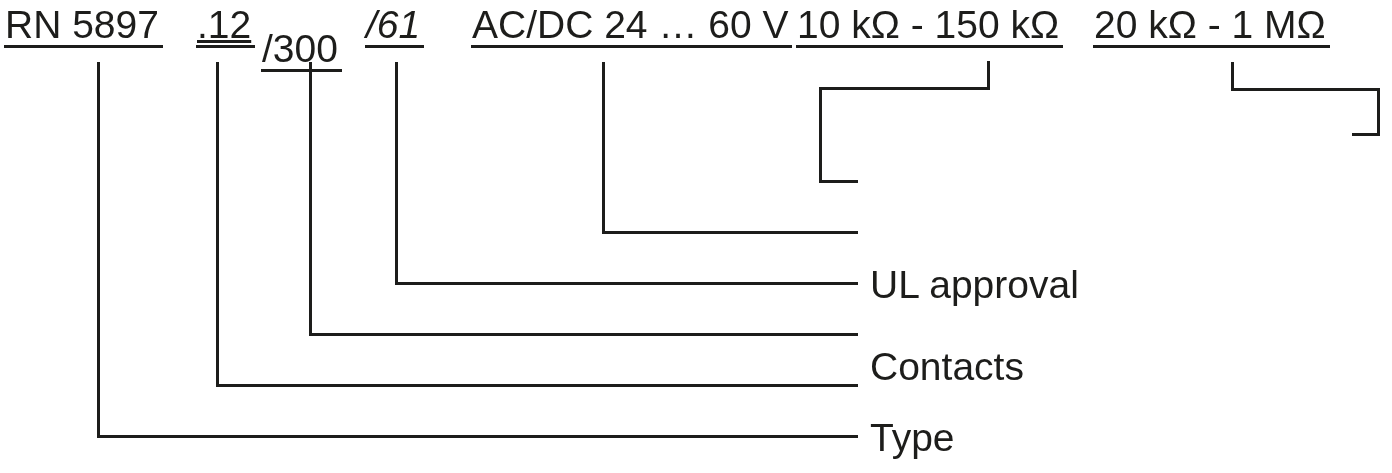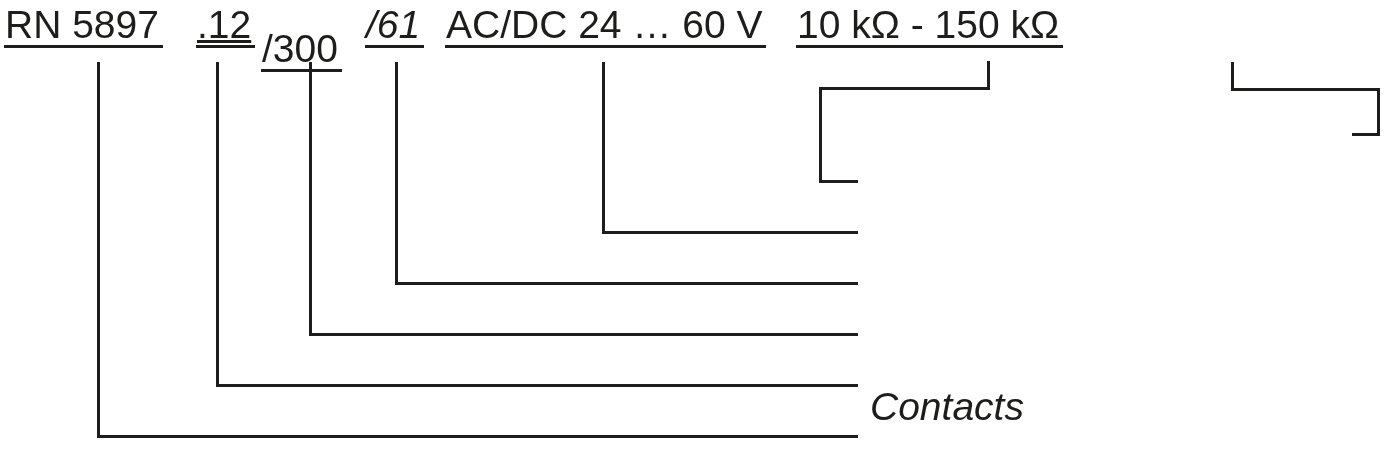--- a/index.html
+++ b/index.html
@@ -39,7 +39,7 @@
   <span class="seg" style="left:196px;text-decoration:underline;">.12</span>
   <span class="seg" style="left:261px;margin-top:24px;">/300</span>
   <span class="seg" style="left:365px;font-style:italic;">/61</span>
-  <span class="seg" style="left:445px;">AC/DC 24 … 60 V</span>
+  <span class="seg" style="left:471px;">AC/DC 24 … 60 V</span>
   <span class="seg" style="left:796px;">10 kΩ - 150 kΩ</span>
 
   <span class="label" style="top:387px;font-style:italic;">Contacts</span>

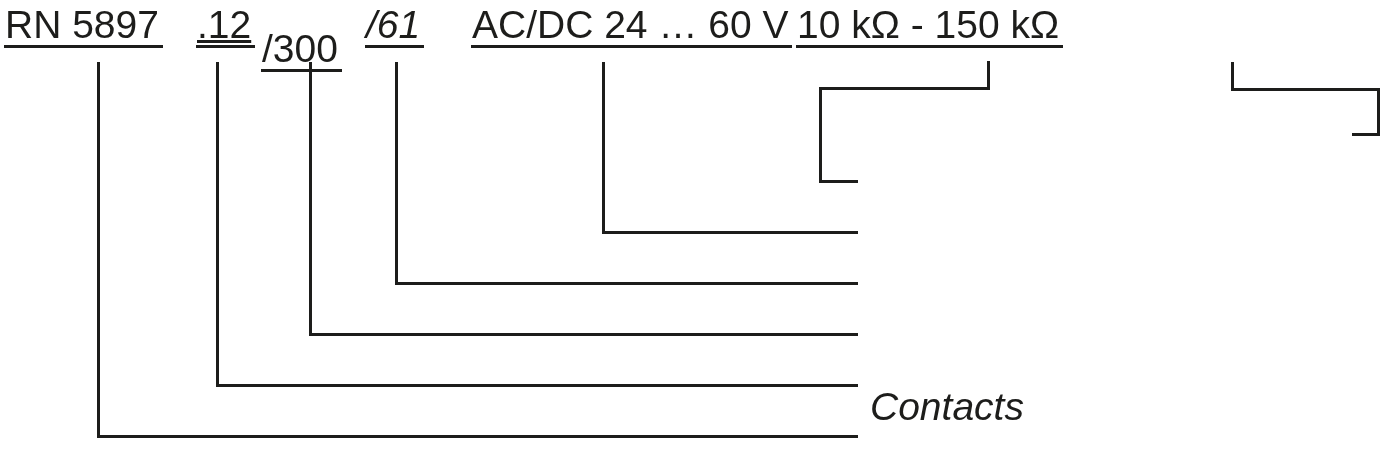--- a/index.html
+++ b/index.html
@@ -41,6 +41,7 @@
   <span class="seg" style="left:365px;font-style:italic;">/61</span>
   <span class="seg" style="left:471px;">AC/DC 24 … 60 V</span>
   <span class="seg" style="left:796px;">10 kΩ - 150 kΩ</span>
+  <span class="seg" style="left:1093px;">20 kΩ - 1 MΩ</span>
 
   <span class="label" style="top:387px;font-style:italic;">Contacts</span>
 

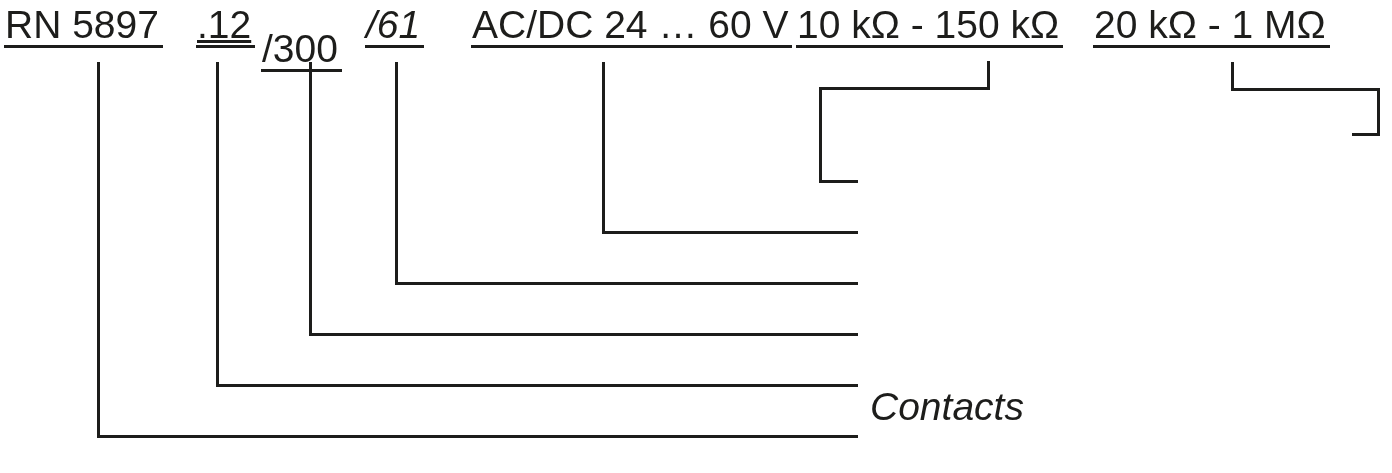--- a/index.html
+++ b/index.html
@@ -43,6 +43,7 @@
   <span class="seg" style="left:796px;">10 kΩ - 150 kΩ</span>
   <span class="seg" style="left:1093px;">20 kΩ - 1 MΩ</span>
 
+  <span class="label" style="top:265px;">UL approval</span>
   <span class="label" style="top:387px;font-style:italic;">Contacts</span>
 
   <div class="ln" style="left:97px;  top:62px;  width:3px;   height:376px;"></div>

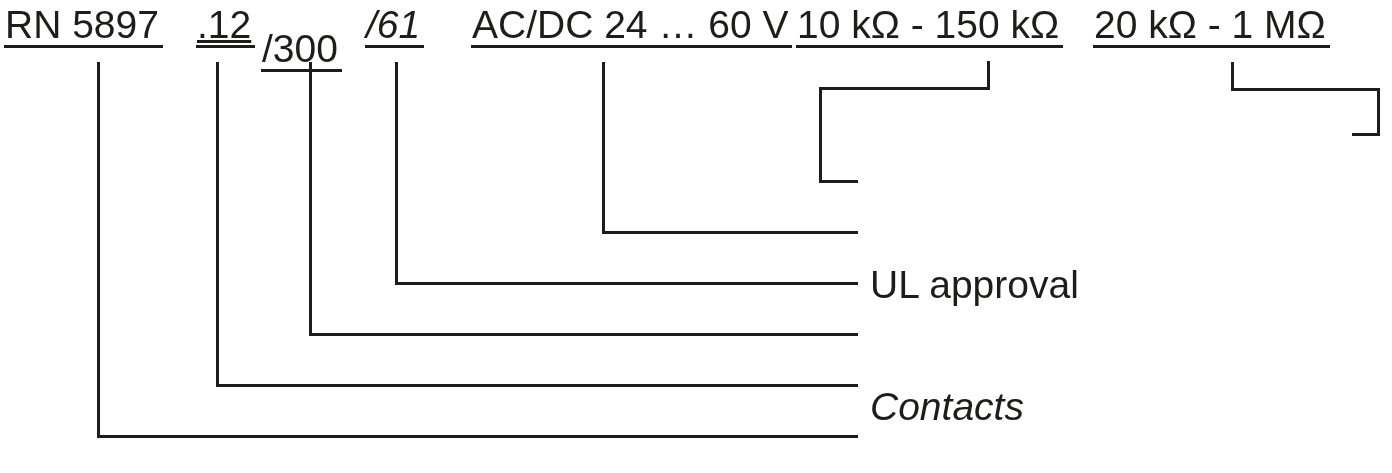--- a/index.html
+++ b/index.html
@@ -44,7 +44,7 @@
   <span class="seg" style="left:1093px;">20 kΩ - 1 MΩ</span>
 
   <span class="label" style="top:265px;">UL approval</span>
-  <span class="label" style="top:387px;font-style:italic;">Contacts</span>
+  <span class="label" style="top:347px;">Contacts</span>
 
   <div class="ln" style="left:97px;  top:62px;  width:3px;   height:376px;"></div>
   <div class="ln" style="left:97px;  top:435px; width:761px; height:3px;"></div>

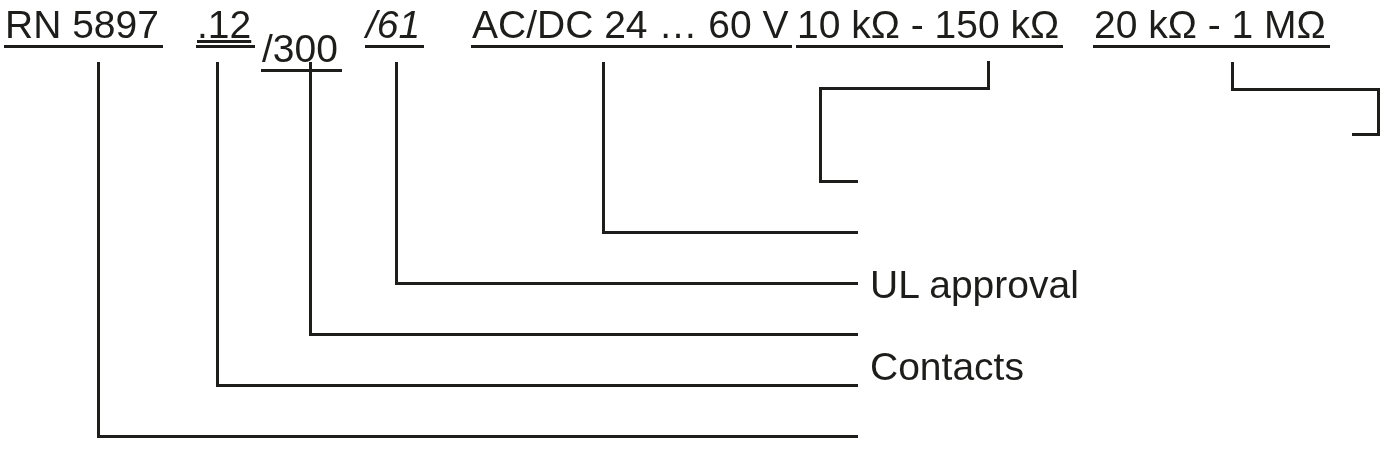--- a/index.html
+++ b/index.html
@@ -45,6 +45,7 @@
 
   <span class="label" style="top:265px;">UL approval</span>
   <span class="label" style="top:347px;">Contacts</span>
+  <span class="label" style="top:418px;">Type</span>
 
   <div class="ln" style="left:97px;  top:62px;  width:3px;   height:376px;"></div>
   <div class="ln" style="left:97px;  top:435px; width:761px; height:3px;"></div>

